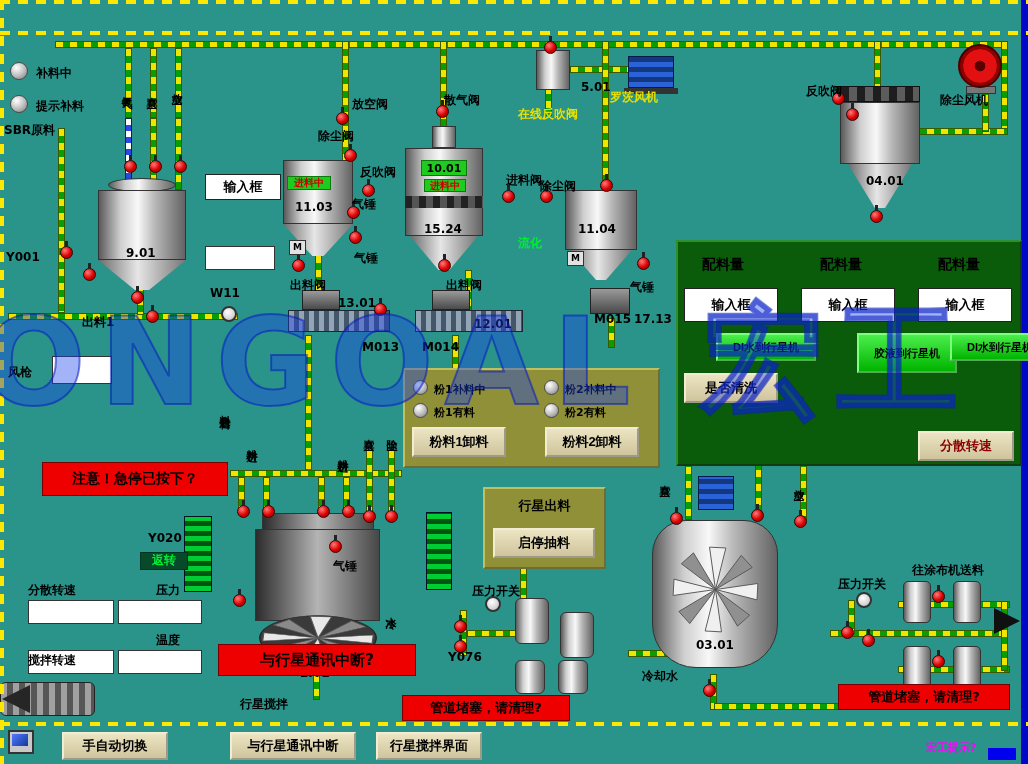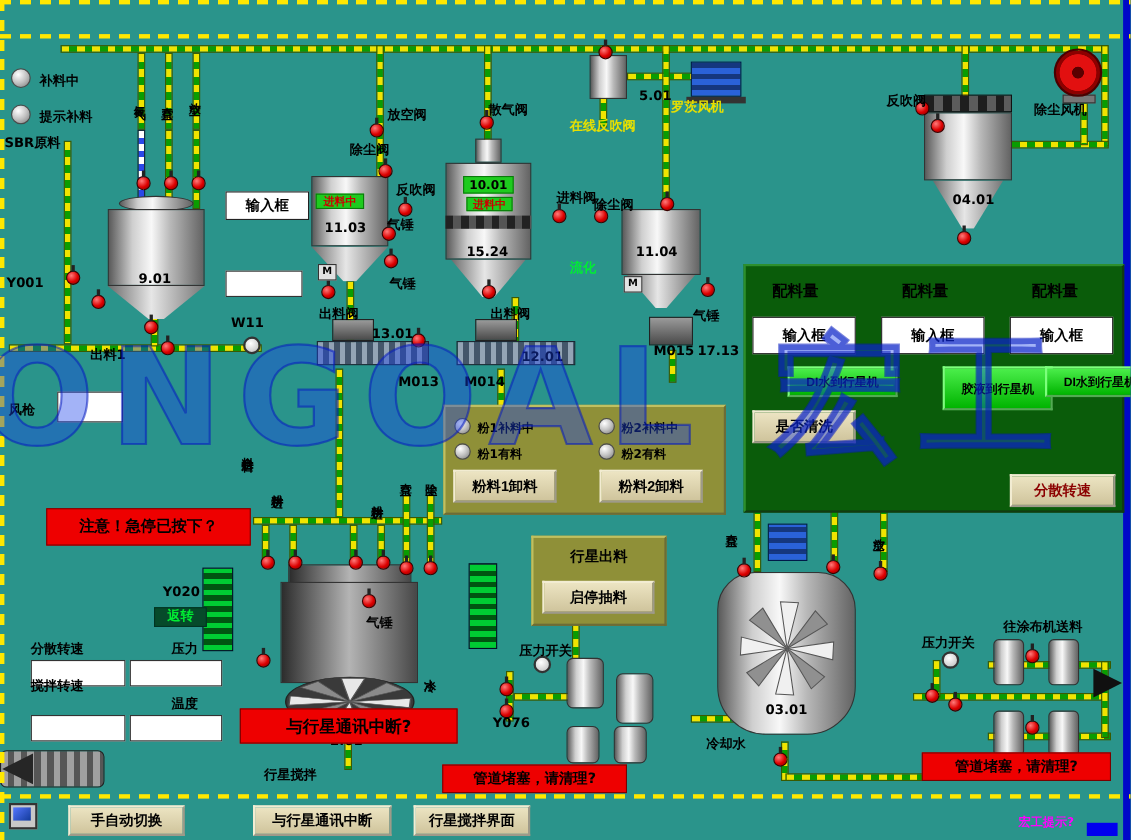--- a/index.html
+++ b/index.html
@@ -324,7 +324,7 @@
   <div class="lbl" style="left:156px;top:582px">压力</div>
   <div class="whitebox" style="left:28px;top:600px;width:86px;height:24px"></div>
   <div class="whitebox" style="left:118px;top:600px;width:84px;height:24px"></div>
-  <div class="lbl" style="left:28px;top:615px">搅拌转速</div>
+  <div class="lbl" style="left:28px;top:652px">搅拌转速</div>
   <div class="lbl" style="left:156px;top:632px">温度</div>
   <div class="whitebox" style="left:28px;top:650px;width:86px;height:24px"></div>
   <div class="whitebox" style="left:118px;top:650px;width:84px;height:24px"></div>

